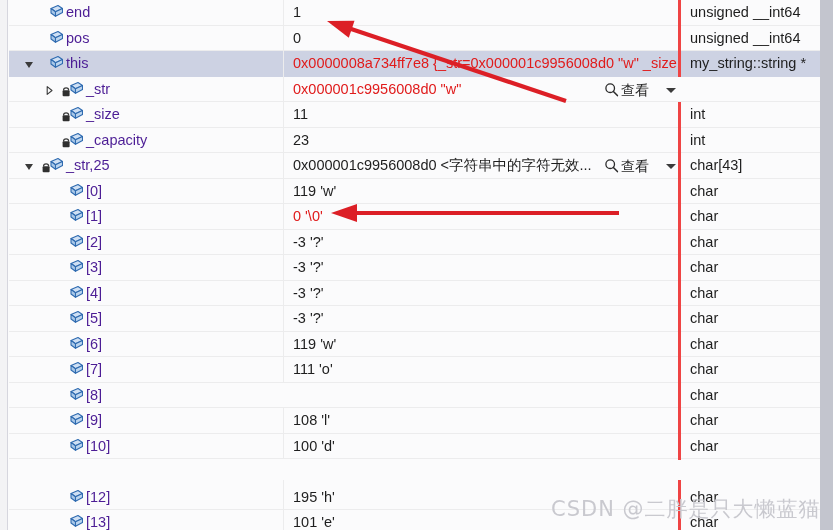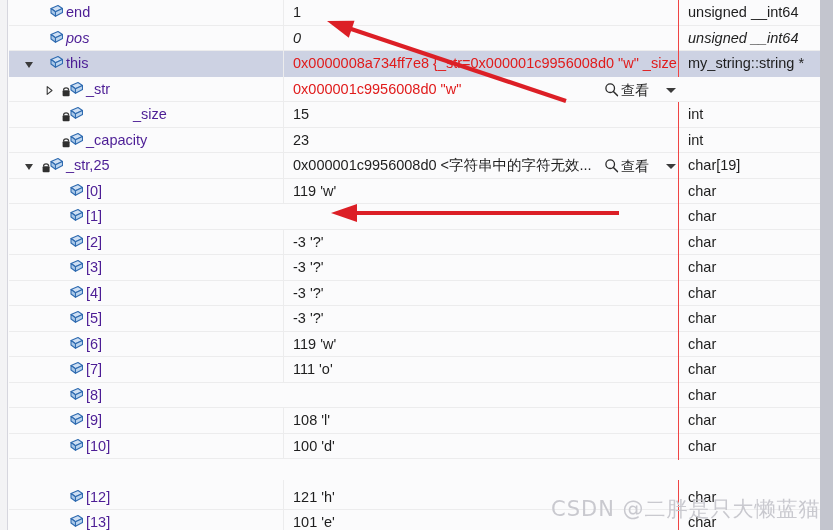--- a/index.html
+++ b/index.html
@@ -51,7 +51,7 @@
   }
   .cell-type{
     position:absolute;left:669px;top:0;right:0;height:26px;
-    box-sizing:border-box;border-left:1px solid #ef4444;overflow:hidden;
+    box-sizing:border-box;border-left:3px solid #ef4444;overflow:hidden;
   }
   .name-inner{position:relative;height:25.5px;}
   .twisty{

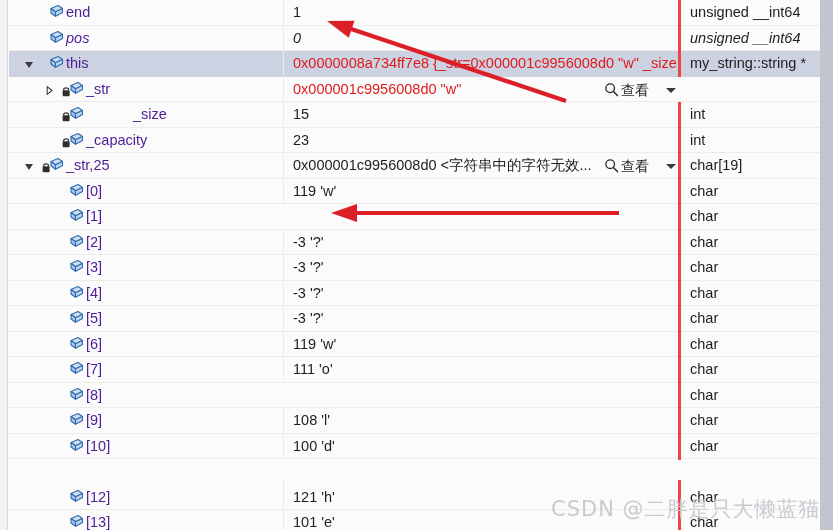--- a/index.html
+++ b/index.html
@@ -136,7 +136,7 @@
           <span class="type-text">unsigned __int64</span>
         </div>
       </div>
-      <div class="row" style="top: 25.5px; position: absolute; left: 0px; right: 0px; font-style: italic;">
+      <div class="row" style="top: 25.5px; position: absolute; left: 0px; right: 0px;">
         <div class="cell-name">
           <div class="name-inner">
             <span class="vicon" style="left: 32px;">

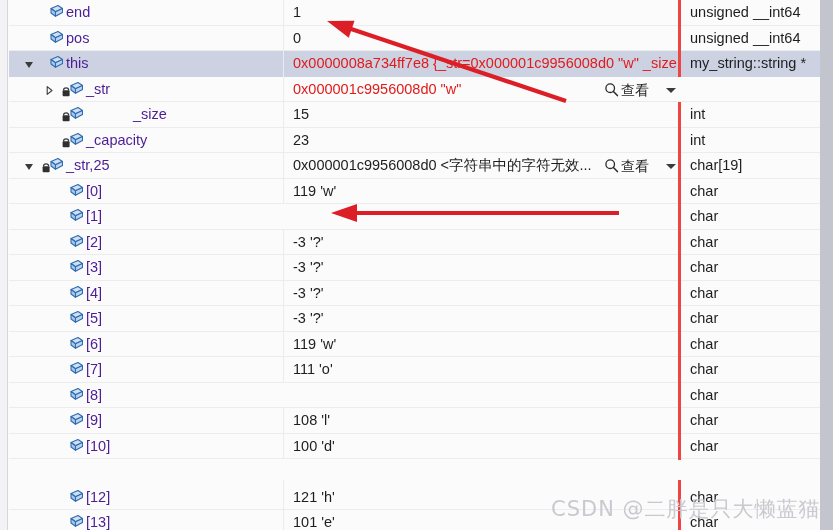--- a/index.html
+++ b/index.html
@@ -237,7 +237,7 @@
     <rect x="1.6" y="9.2" width="7" height="6" rx="1" fill="#2f2f2f"></rect>
   </svg>
             </span>
-            <span class="name-label" style="left: 77px; margin-left: 47px;">_size</span>
+            <span class="name-label" style="left: 77px;">_size</span>
           </div>
         </div>
         <div class="cell-value">

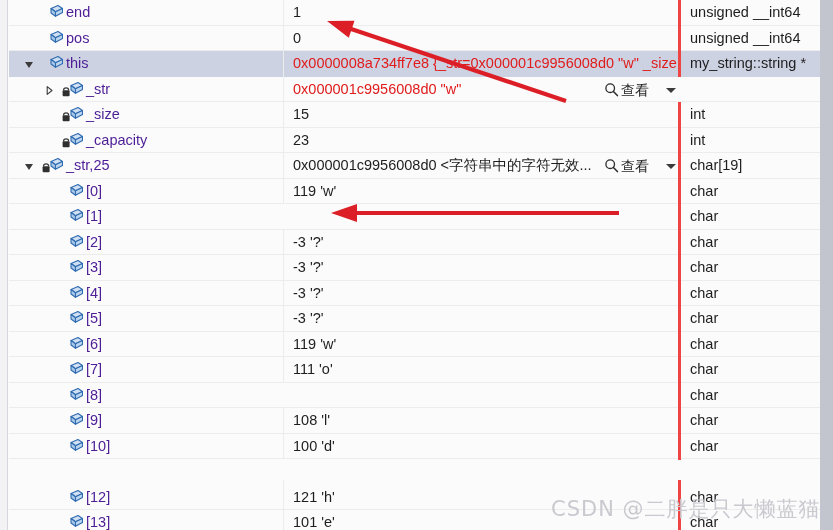--- a/index.html
+++ b/index.html
@@ -241,7 +241,7 @@
           </div>
         </div>
         <div class="cell-value">
-          <span class="val-text">15</span>
+          <span class="val-text">11</span>
         </div>
         <div class="cell-type">
           <span class="type-text">int</span>

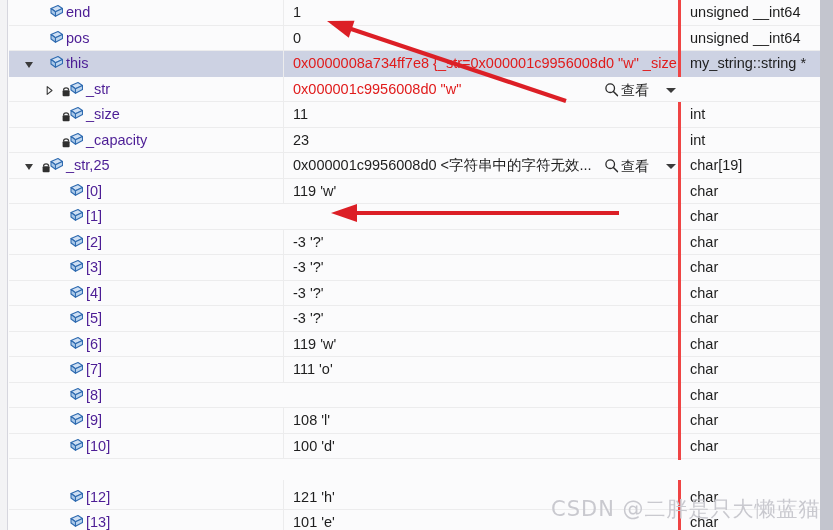--- a/index.html
+++ b/index.html
@@ -307,7 +307,7 @@
           </span>
         </div>
         <div class="cell-type">
-          <span class="type-text">char[19]</span>
+          <span class="type-text">char[43]</span>
         </div>
       </div>
       <div class="row" style="top: 178.5px; position: absolute; left: 0px; right: 0px;">

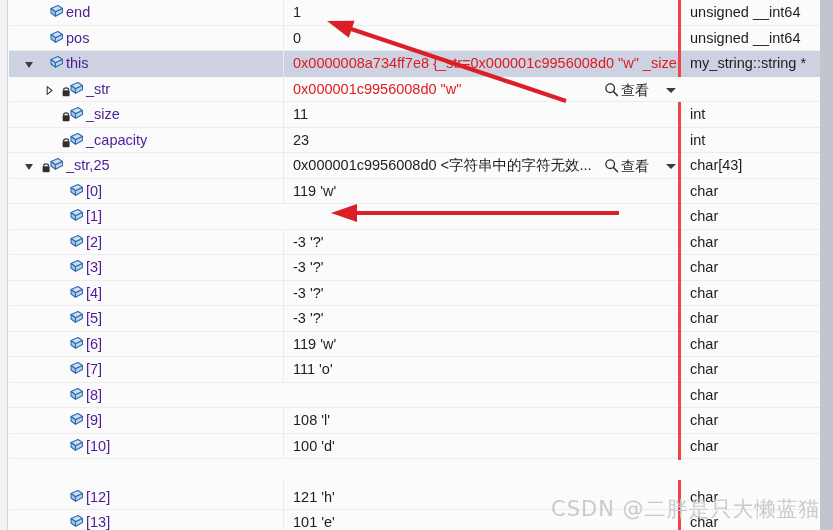--- a/index.html
+++ b/index.html
@@ -348,6 +348,9 @@
             </span>
             <span class="name-label" style="left: 77px;">[1]</span>
           </div>
+        </div>
+        <div class="cell-value">
+          <span class="val-text hexred">0 '\0'</span>
         </div>
         <div class="cell-type">
           <span class="type-text">char</span>

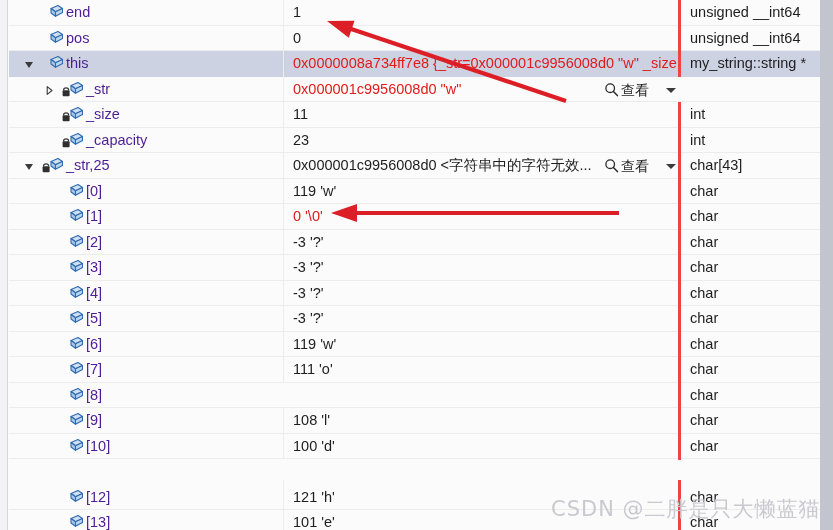--- a/index.html
+++ b/index.html
@@ -600,7 +600,7 @@
           </div>
         </div>
         <div class="cell-value">
-          <span class="val-text">121 'h'</span>
+          <span class="val-text">195 'h'</span>
         </div>
         <div class="cell-type">
           <span class="type-text">char</span>

